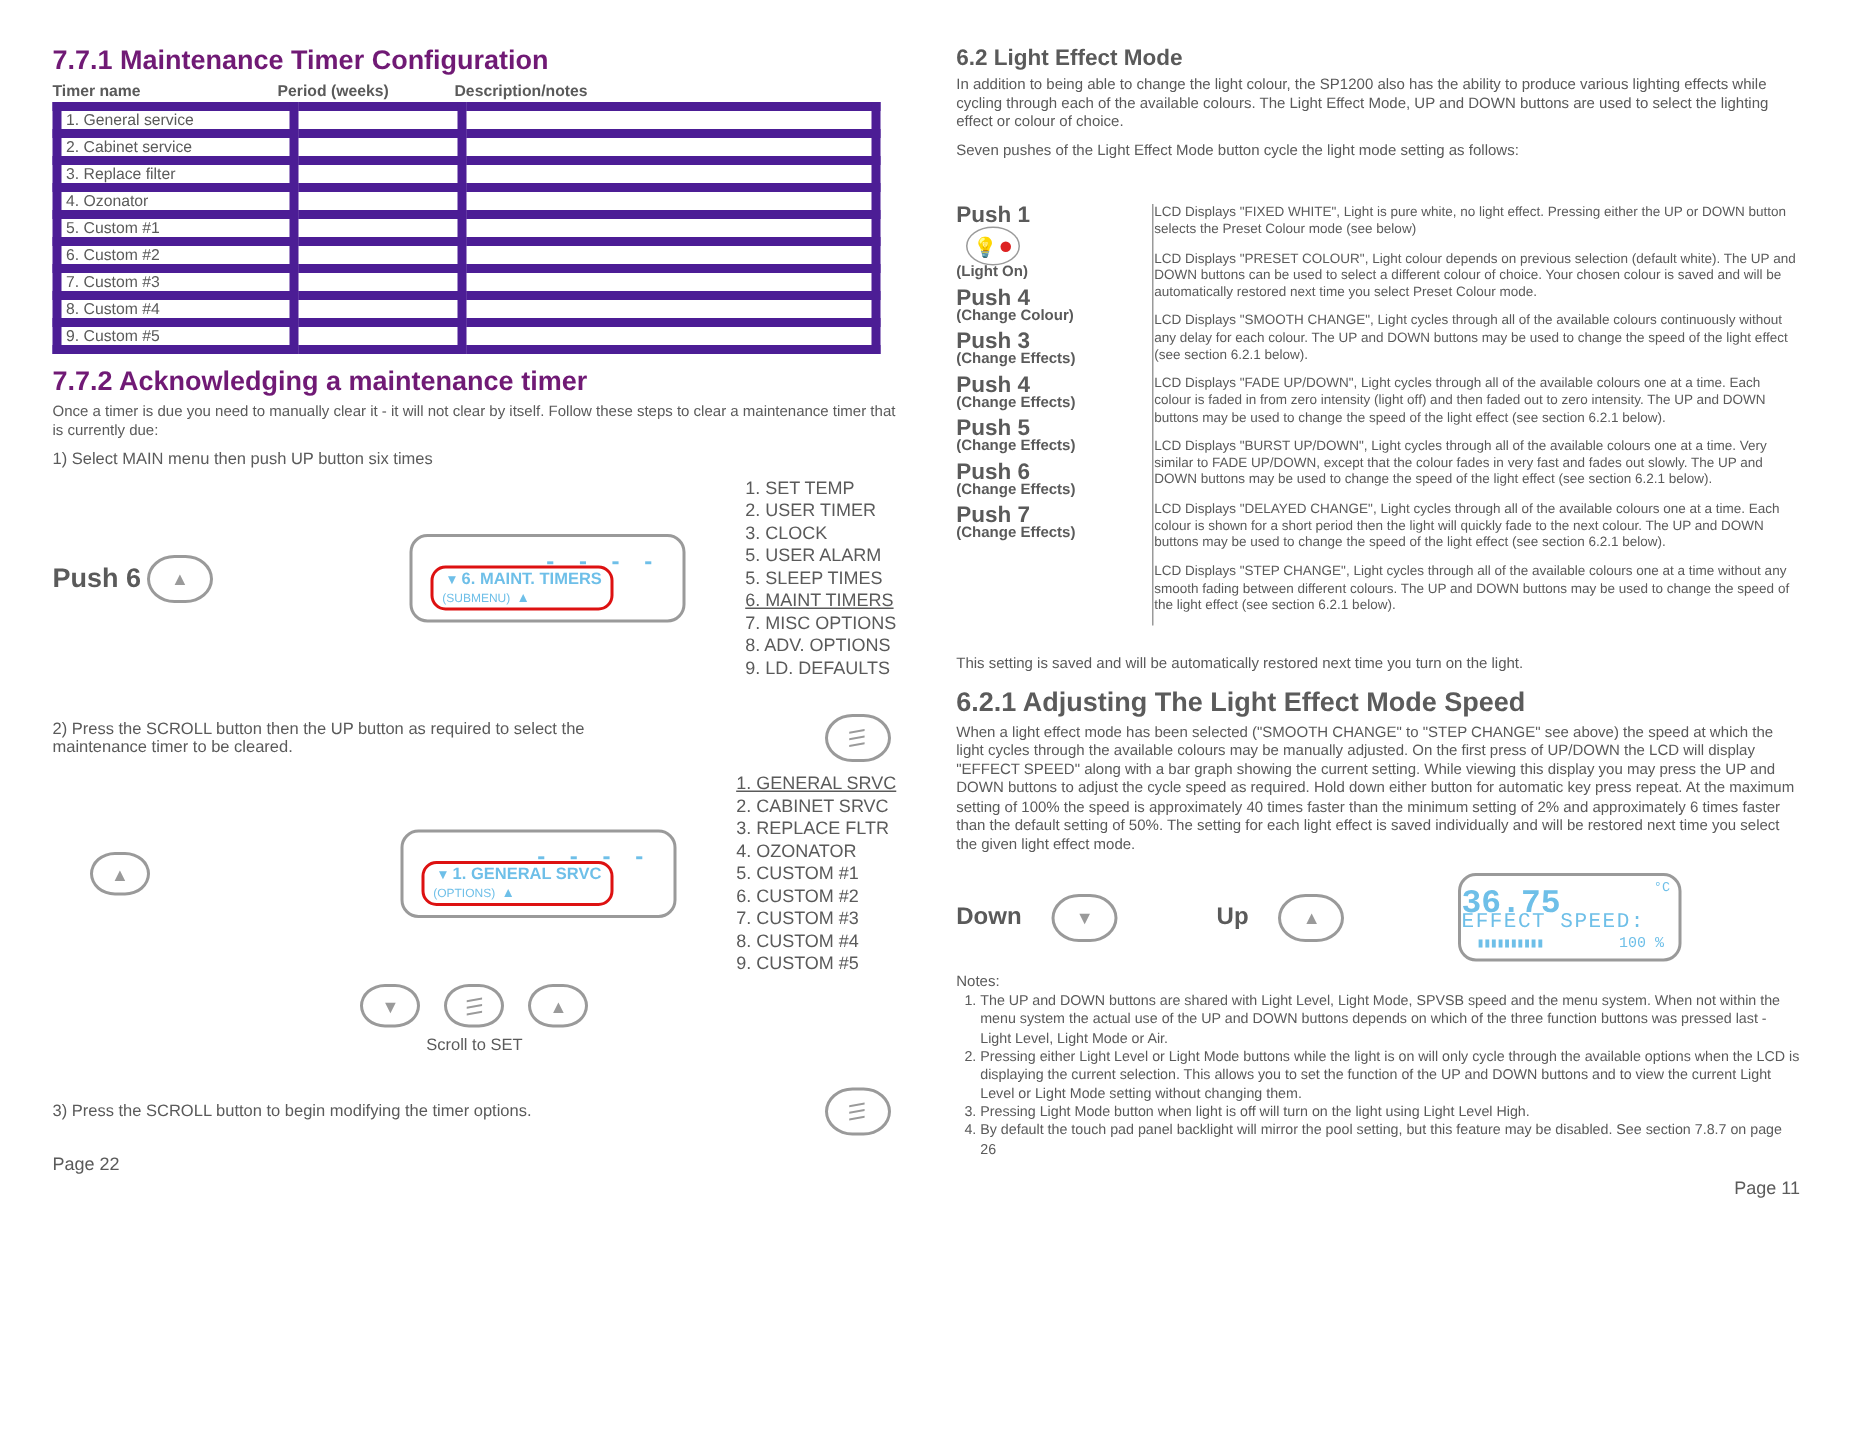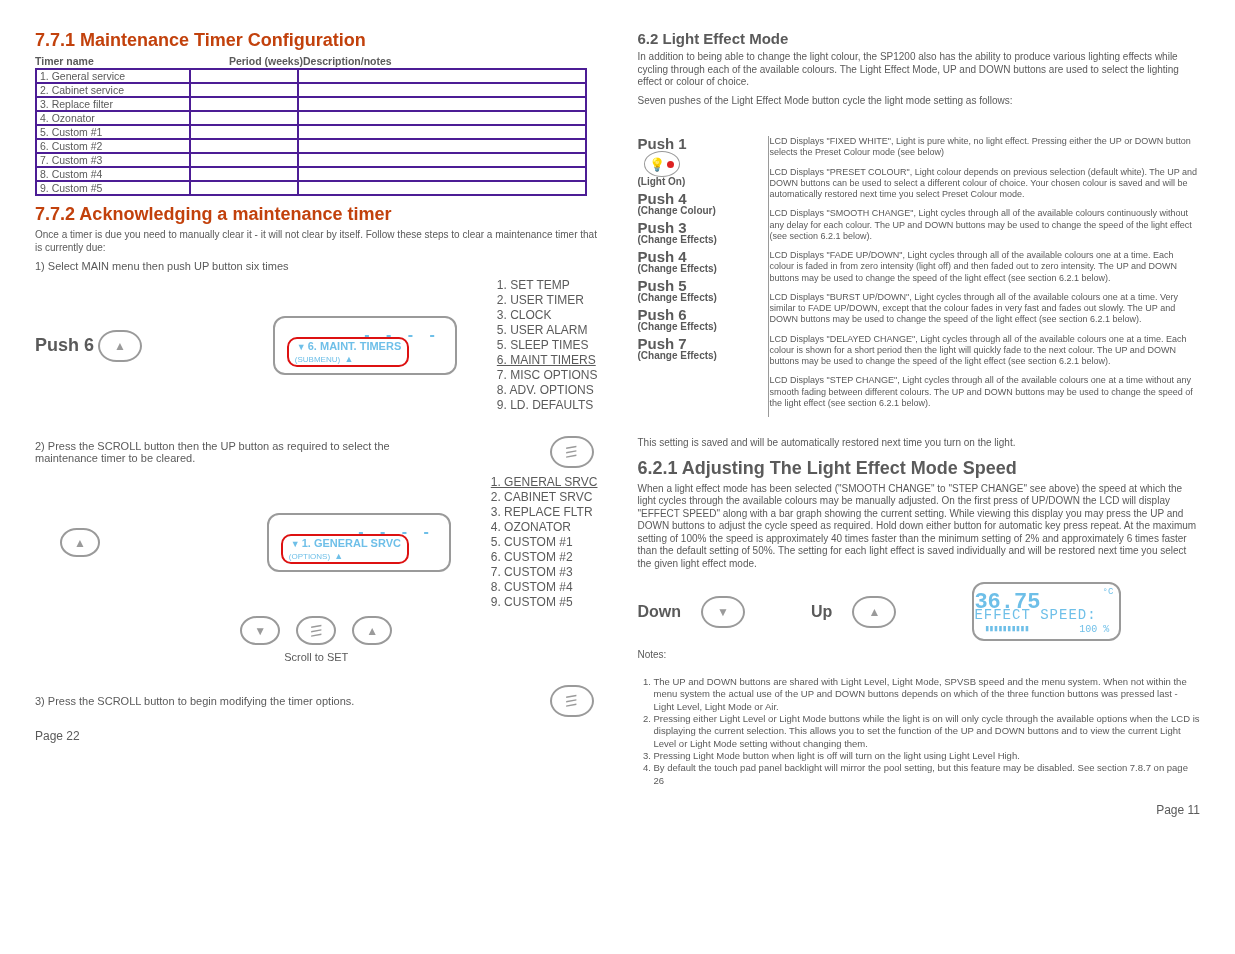--- a/index.html
+++ b/index.html
@@ -24,7 +24,7 @@
     font-size: 18px;
     font-weight: bold;
     margin: 0 0 4px 0;
-    color: #c2410c;
+    color: #701a75;
   }
   h2.sub {
     font-size: 18px;

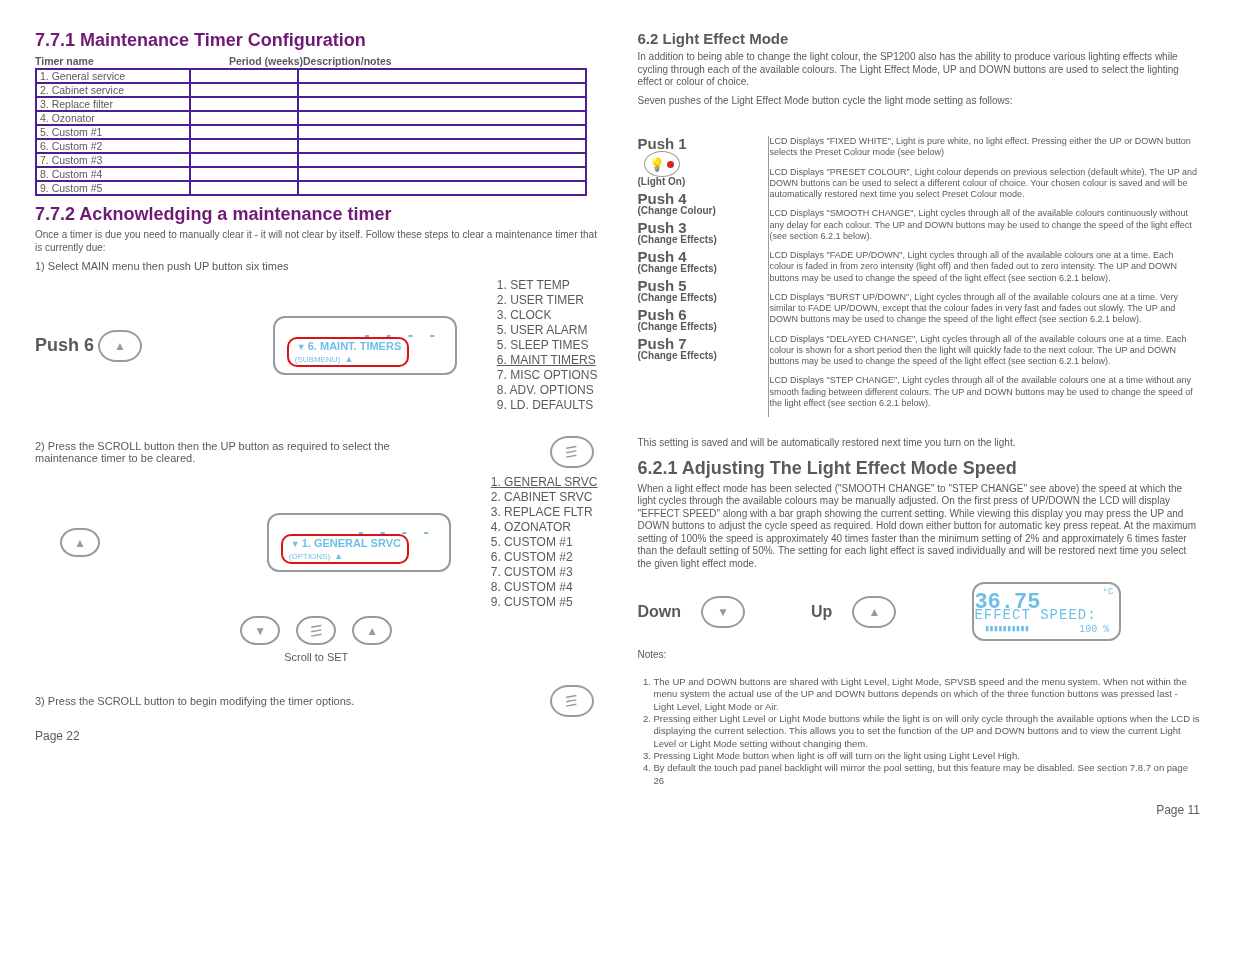--- a/index.html
+++ b/index.html
@@ -48,7 +48,7 @@
     font-size: 10.5px;
   }
   .thead .c1 { width:150px; }
-  .thead .c2 { width:118px;text-align:right; }
+  .thead .c2 { width:118px; }
   table.timer {
     border-collapse: collapse;
     width: 552px;

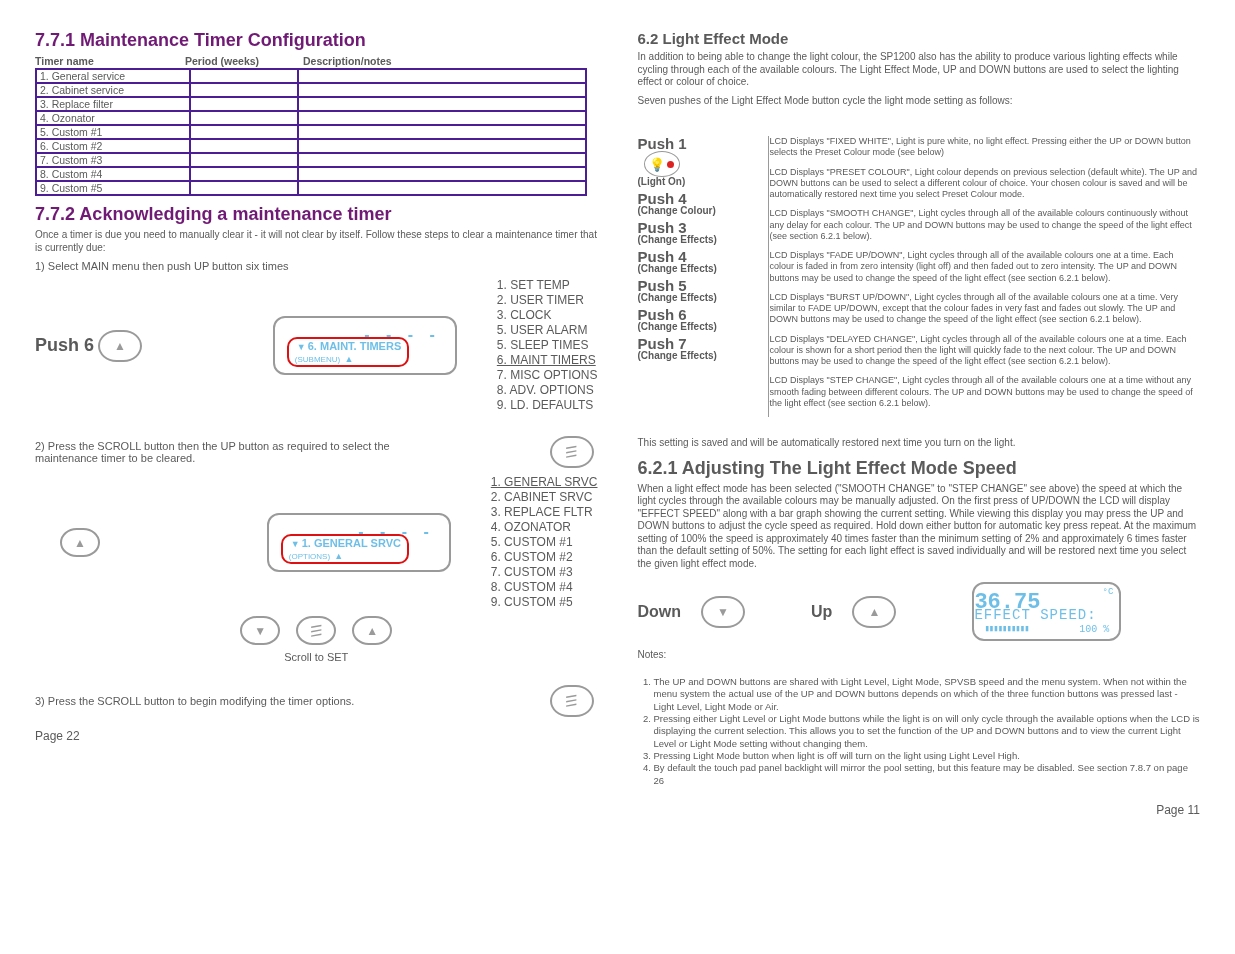--- a/index.html
+++ b/index.html
@@ -56,7 +56,7 @@
     margin-top: 1px;
   }
   table.timer td {
-    border: 2px solid #4c1d95;
+    border: 6px solid #4c1d95;
     height: 12px;
     padding: 0 3px;
     vertical-align: middle;

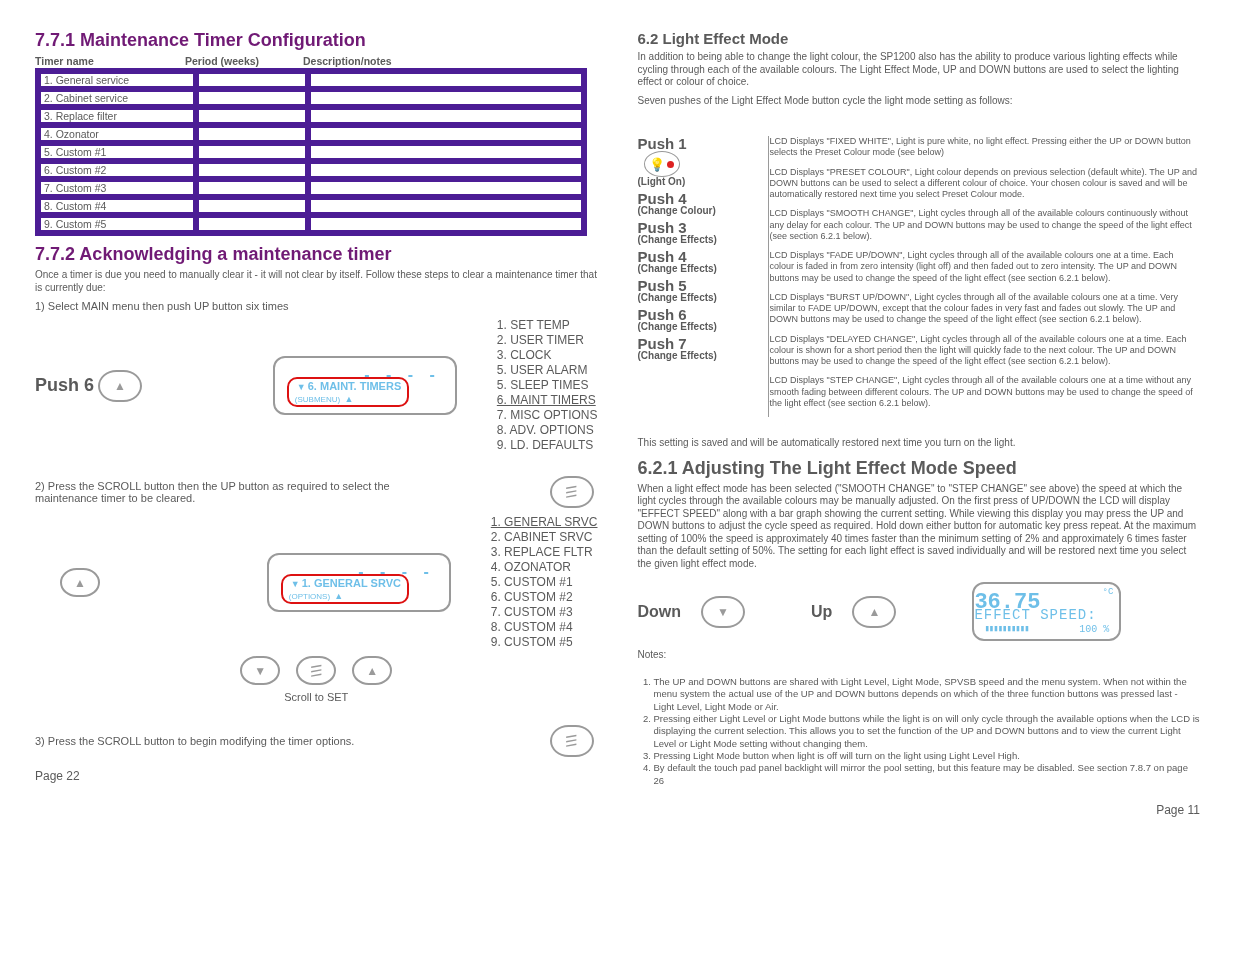--- a/index.html
+++ b/index.html
@@ -160,7 +160,7 @@
   .lcd2 .bar { position:absolute; bottom:5px; left:10px; font-size:9px; letter-spacing:-1px;}
   .lcd2 .pct { position:absolute; bottom:4px; right:10px; font-size:10px;}
 
-  ol.notes { padding-left:16px; margin:16px 0; }
+  ol.notes { padding-left:16px; margin:2px 0; }
   ol.notes li { font-size:9.5px; line-height:1.3; margin-bottom:0;}
   .notes-hd { font-size:10px; margin-top:6px;}
   

